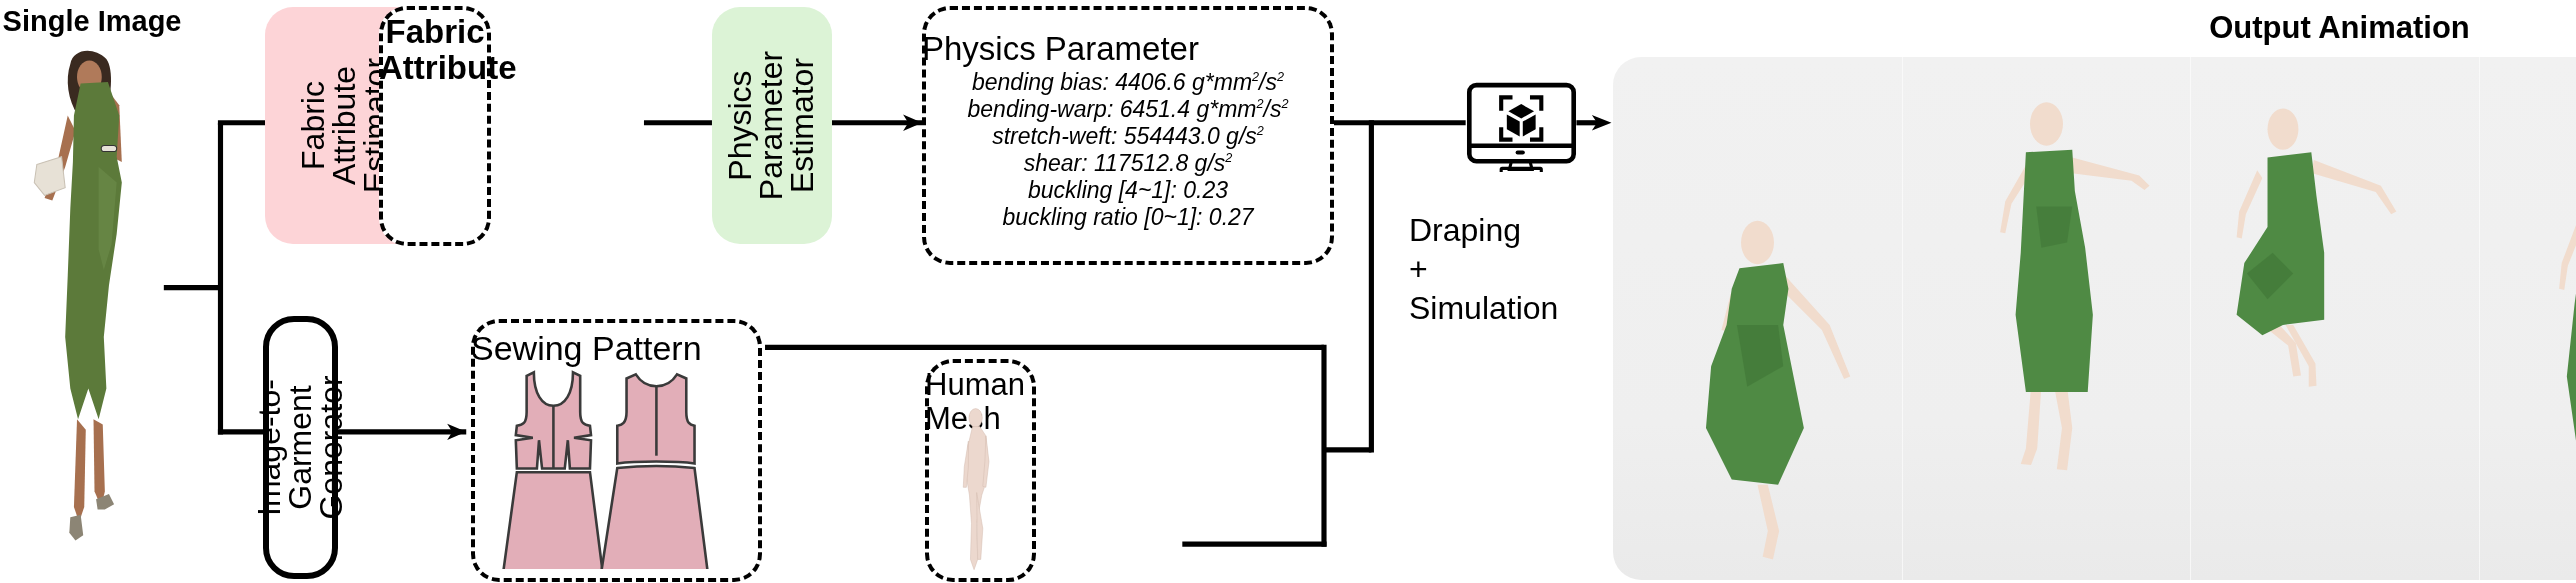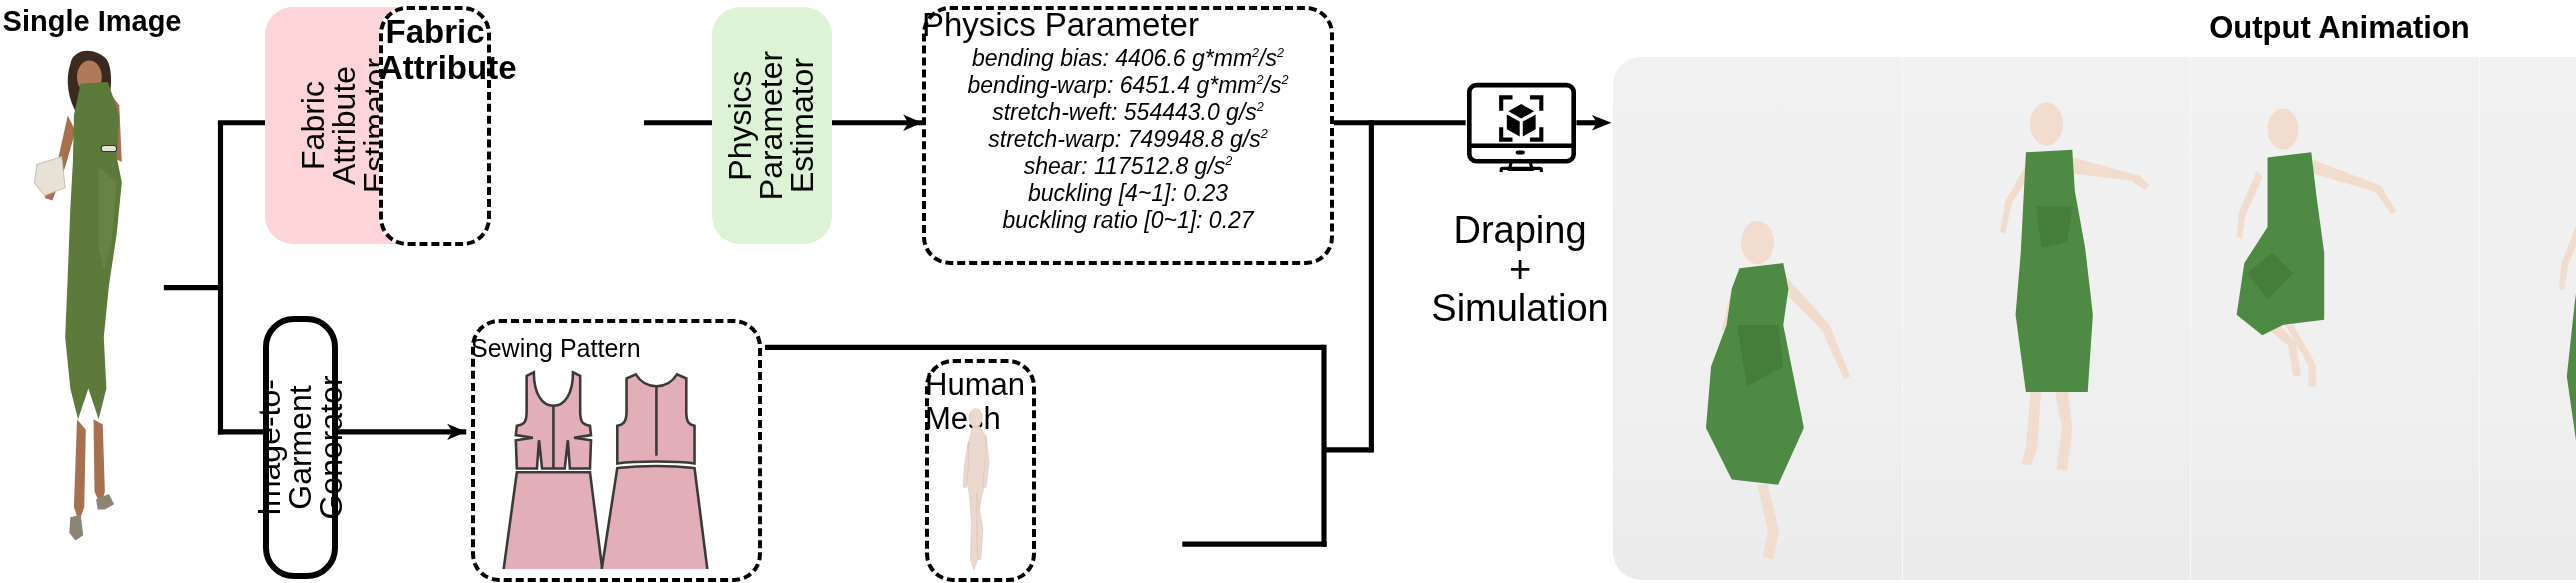--- a/index.html
+++ b/index.html
@@ -131,7 +131,7 @@
 
 <div class="dashed" style="left:922px; top:6.2px; width:412px; height:259px;"></div>
 <div class="abs" style="left:922px; top:6.2px; width:412px; height:259px;">
-  <div class="box-title" style="font-size:33px; line-height:36px; margin-top:1px;">Physics Parameter</div>
+  <div class="box-title" style="font-size:33px; line-height:36px; margin-top:25px;">Physics Parameter</div>
   <div class="attr-list" style="font-size:23px; line-height:27px; margin-top:2.1px;font-style:italic;">
     <div>
       <span>bending bias</span>: <span>4406.6</span> g*mm<sup>2</sup>/s<sup>2</sup>

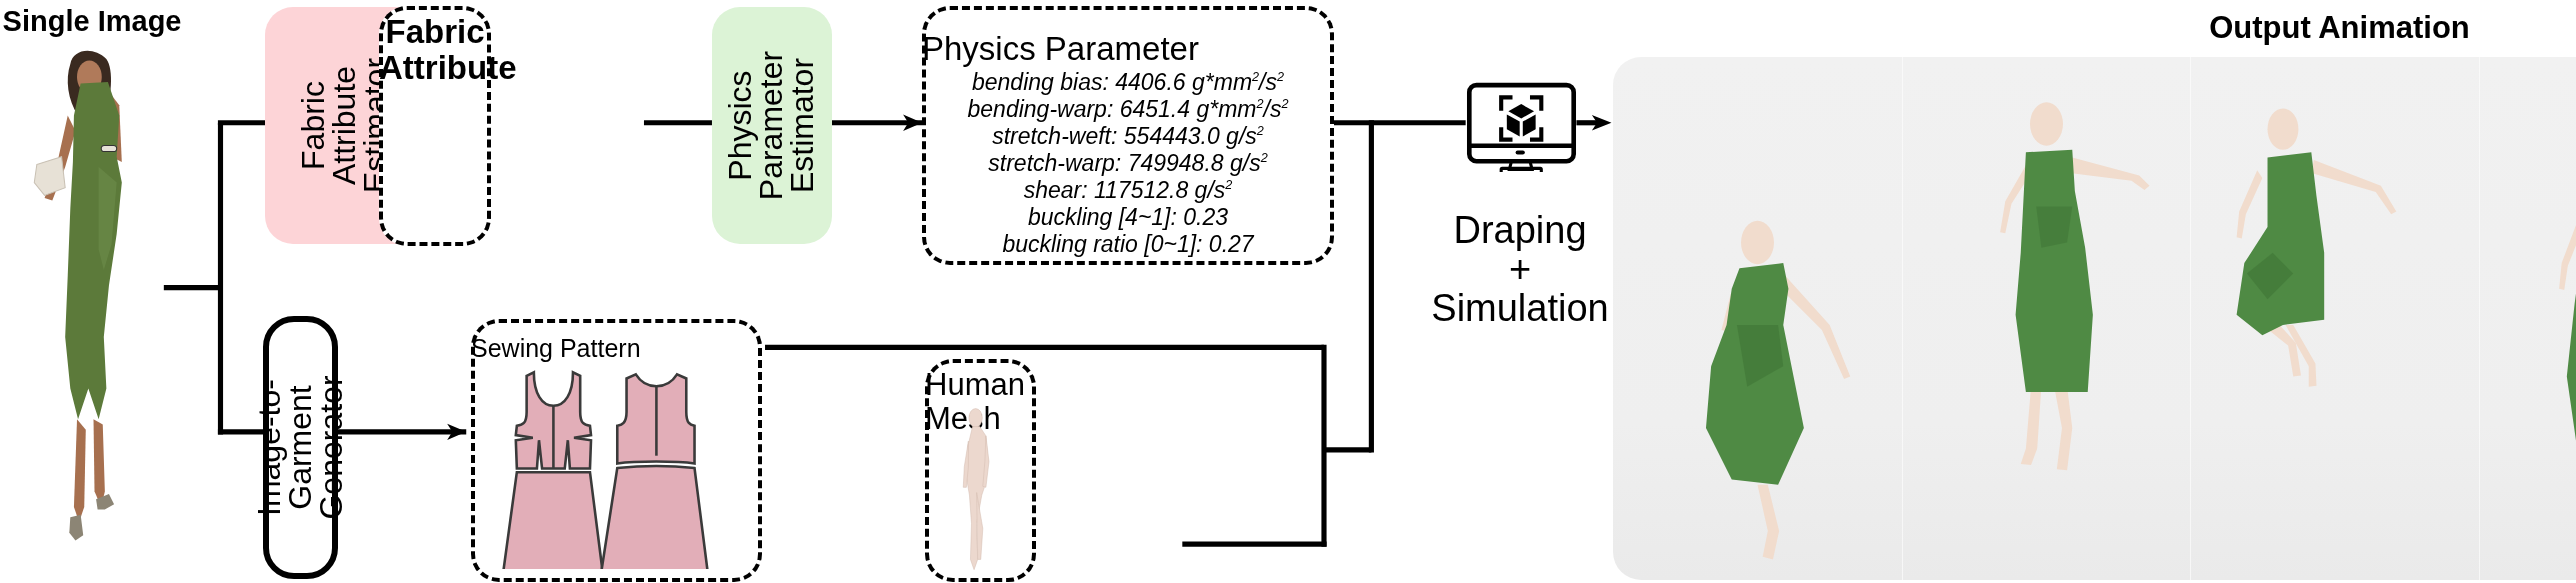--- a/index.html
+++ b/index.html
@@ -141,9 +141,6 @@
     </div>
     <div>
       <span>stretch-weft</span>: <span>554443.0</span> g/s<sup>2</sup>
-    </div>
-    <div>
-      <span>stretch-warp</span>: <span>749948.8</span> g/s<sup>2</sup>
     </div>
     <div>
       <span>shear</span>: <span>117512.8</span> g/s<sup>2</sup>

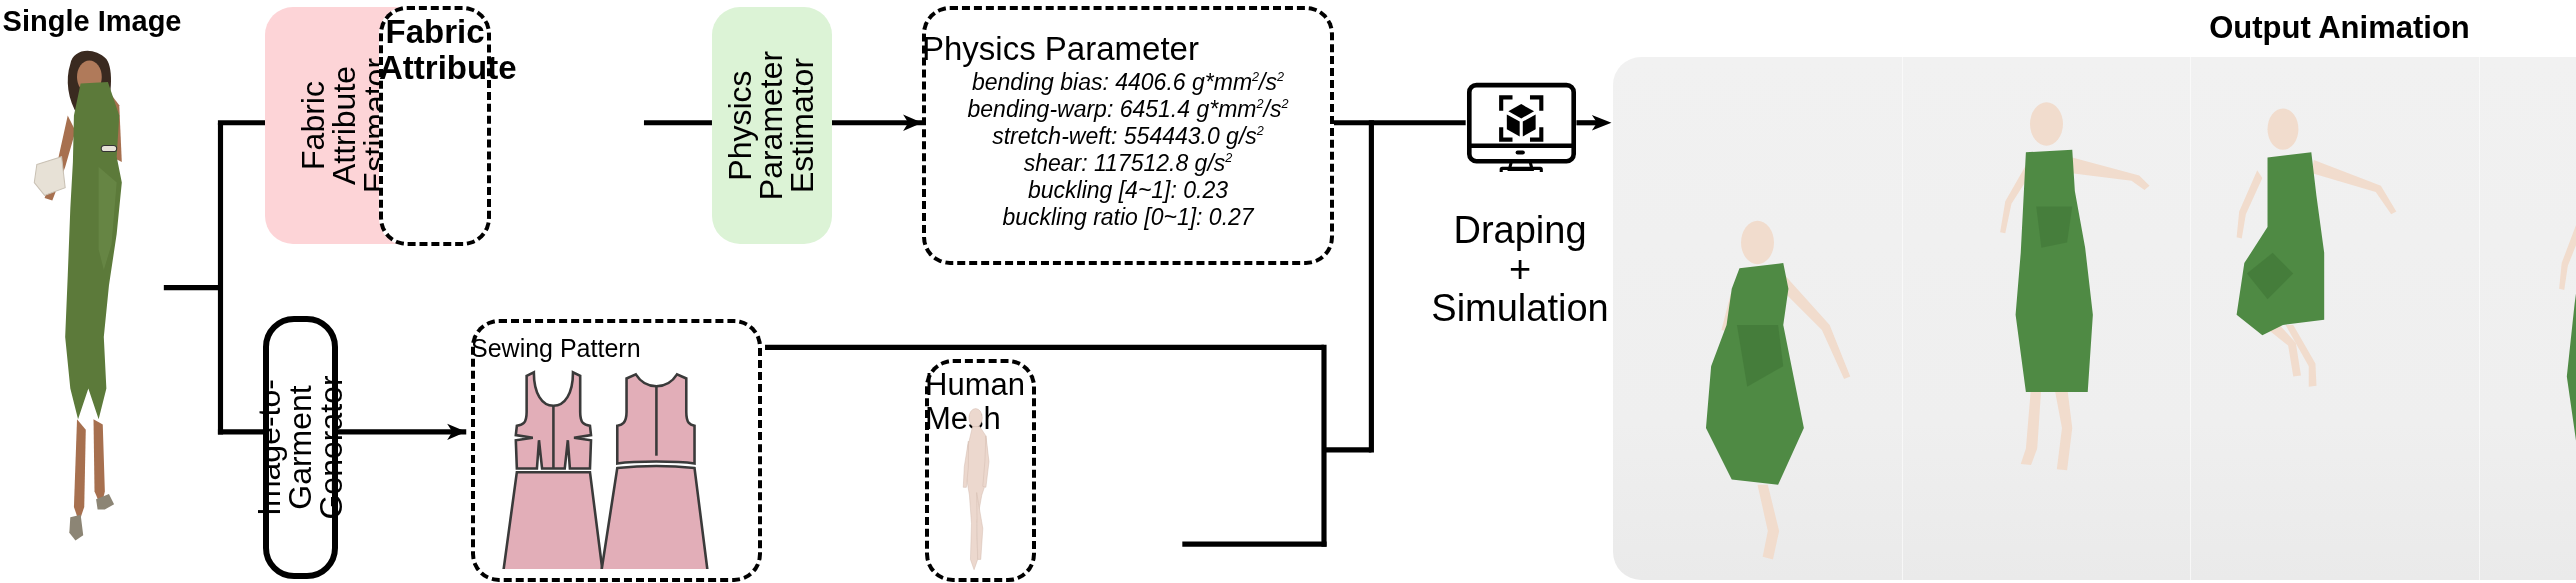--- a/index.html
+++ b/index.html
@@ -25,7 +25,7 @@
   
   svg.wires { position: absolute; left: 0; top: 0; }
 
-  .sim-label { position: absolute; text-align: center; font-size: 38px; line-height: 39px; white-space: nowrap; }
+  .sim-label { position: absolute; text-align: left; font-size: 32px; line-height: 39px; white-space: nowrap; }
 
   .anim-panel { position: absolute; left: 1613px; top: 57px; width: 1453px; height: 523px;
                 background: linear-gradient(180deg, #f1f1f1 0%, #efefef 70%, #eaeaea 100%);

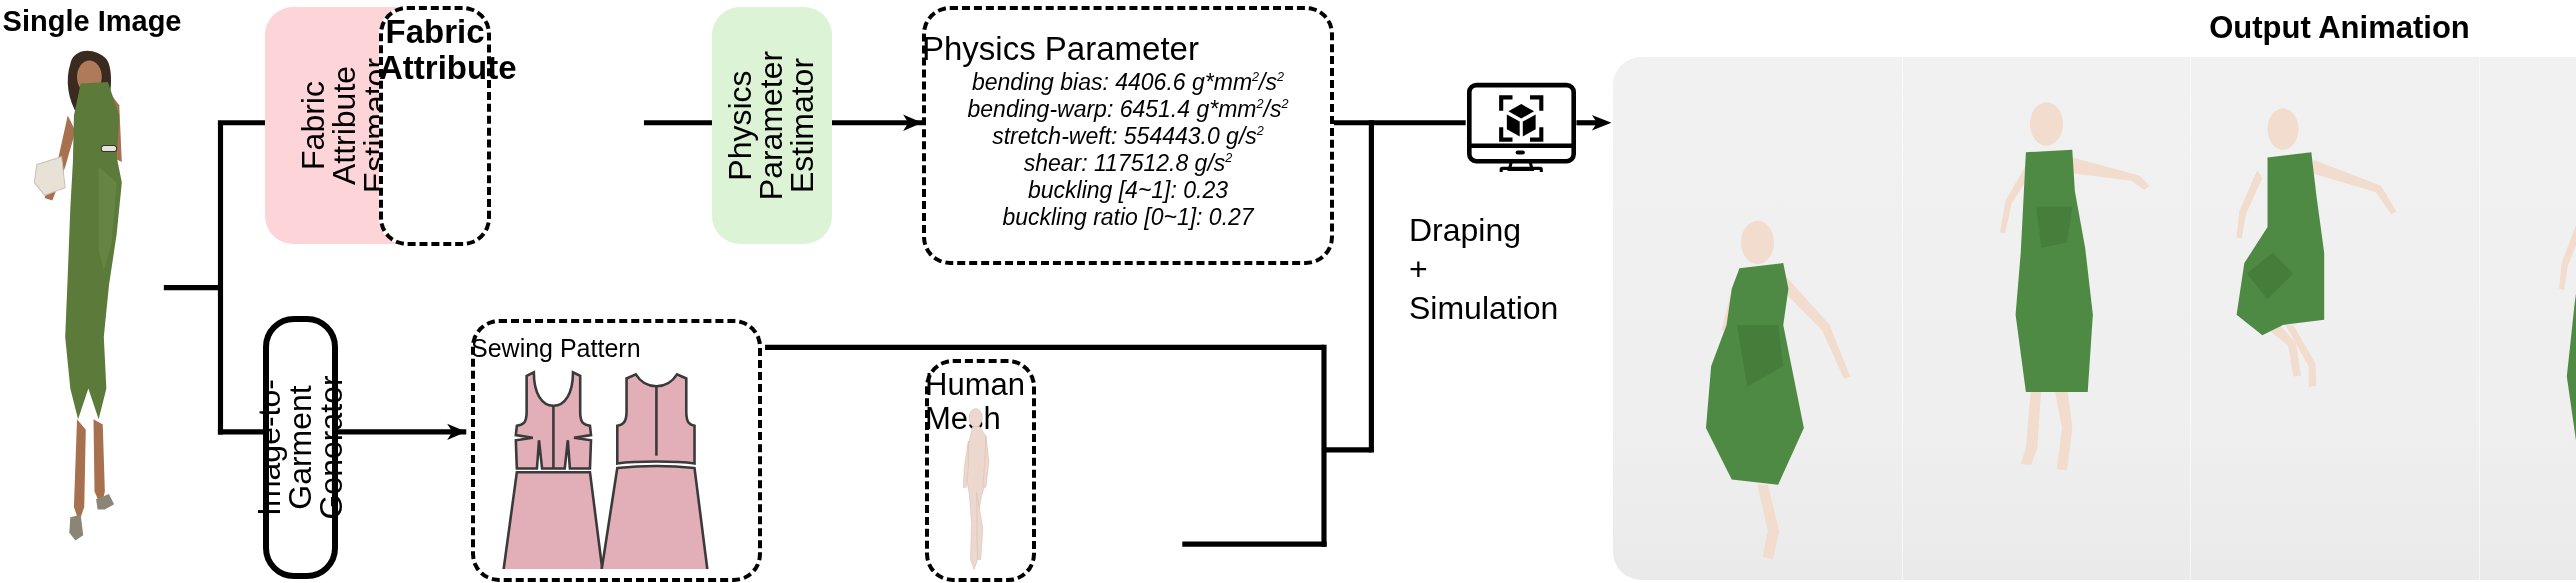--- a/index.html
+++ b/index.html
@@ -164,7 +164,7 @@
 
 <div class="dashed" style="left:471px; top:319px; width:291px; height:263px;"></div>
 <div class="abs" style="left:471px; top:319px; width:291px; height:263px;">
-  <div class="box-title" style="font-size:25px; line-height:36px; margin-top:11.3px;">Sewing Pattern</div>
+  <div class="box-title" style="font-size:34px; line-height:36px; margin-top:11.3px;">Sewing Pattern</div>
   <svg width="291" height="206" viewBox="0 0 565 400" style="position:absolute; left:0; top:44px;">
     <g fill="#e2aeb8" stroke="#3a3a3a" stroke-width="5" stroke-linejoin="miter">
 

